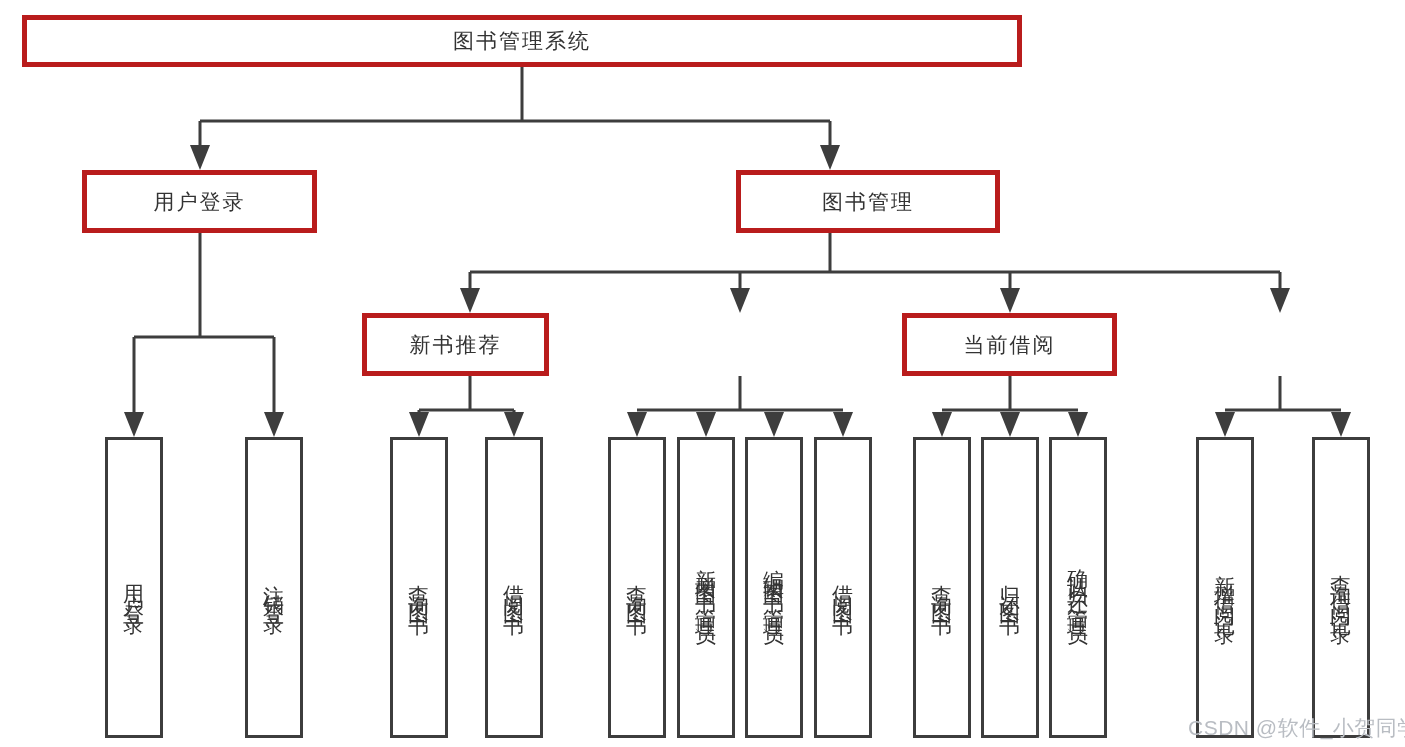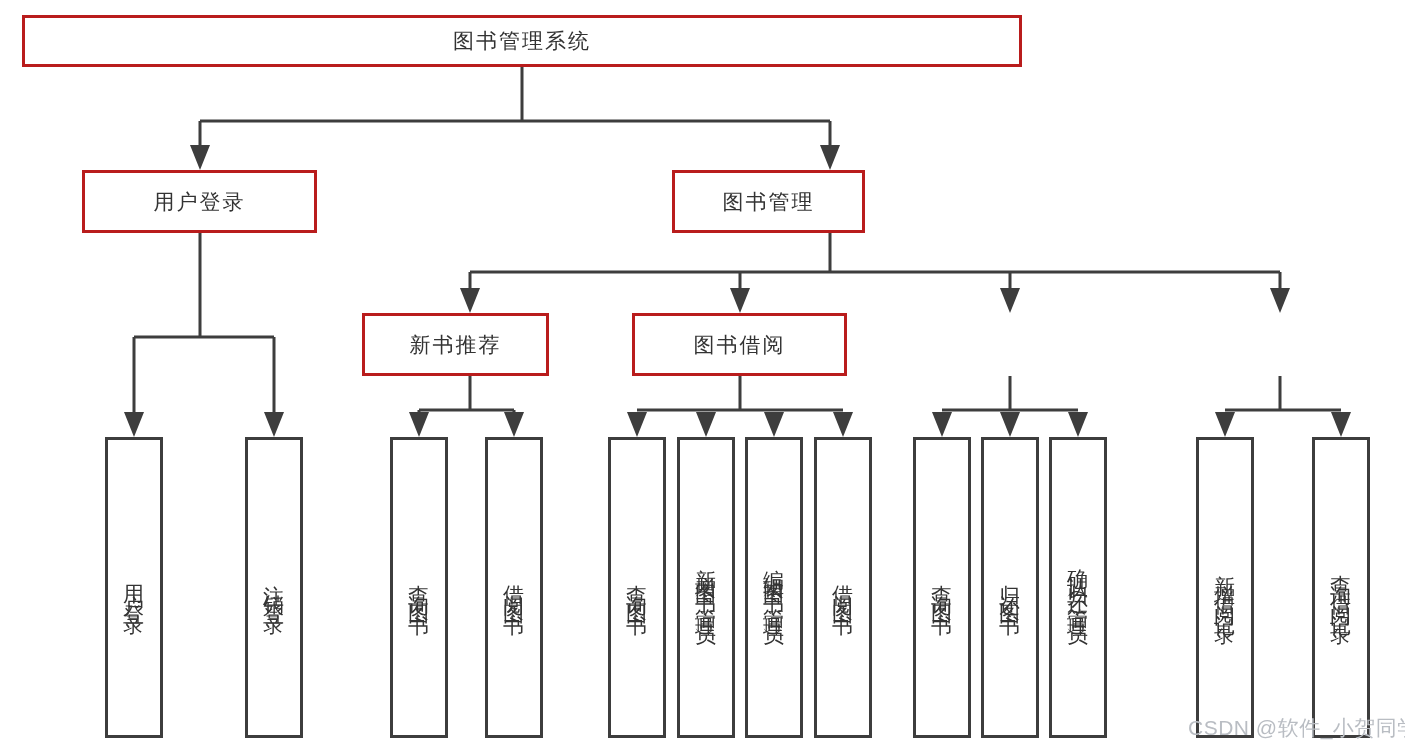--- a/index.html
+++ b/index.html
@@ -34,7 +34,7 @@
     position: absolute;
     box-sizing: border-box;
     background: #ffffff;
-    border: 3px solid #b91c1c;
+    border: 5px solid #b91c1c;
     display: flex;
     align-items: center;
     justify-content: center;

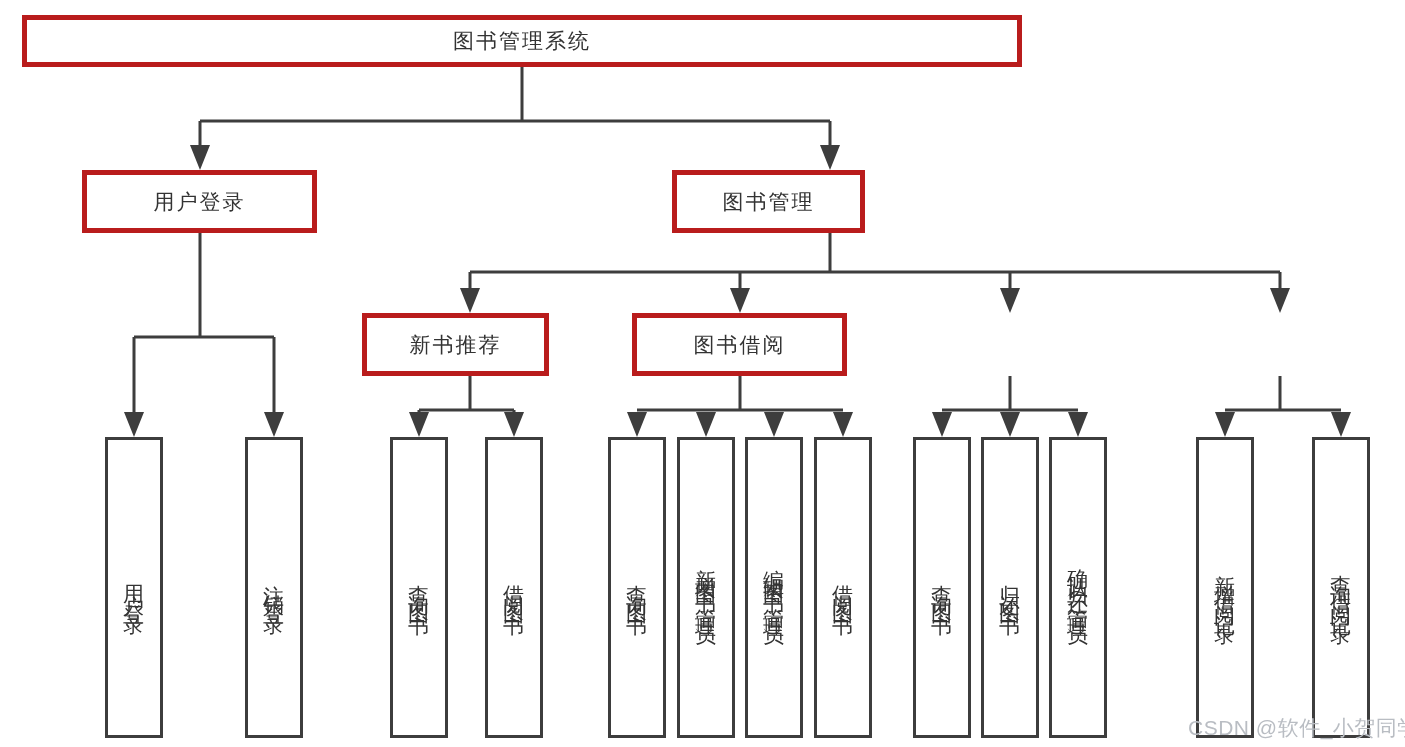--- a/index.html
+++ b/index.html
@@ -125,7 +125,7 @@
   <div class="hbox" style="left:22px; top:15px; width:1000px; height:52px">图书管理系统</div>
 
   <div class="hbox" style="left:82px; top:170px; width:235px; height:63px">用户登录</div>
-  <div class="hbox" style="left:672px; top:170px; width:193px; height:63px">图书管理</div>
+  <div class="hbox" style="left:736px; top:170px; width:264px; height:63px">图书管理</div>
 
   <div class="hbox" style="left:362px; top:313px; width:187px; height:63px">新书推荐</div>
   <div class="hbox" style="left:632px; top:313px; width:215px; height:63px">图书借阅</div>

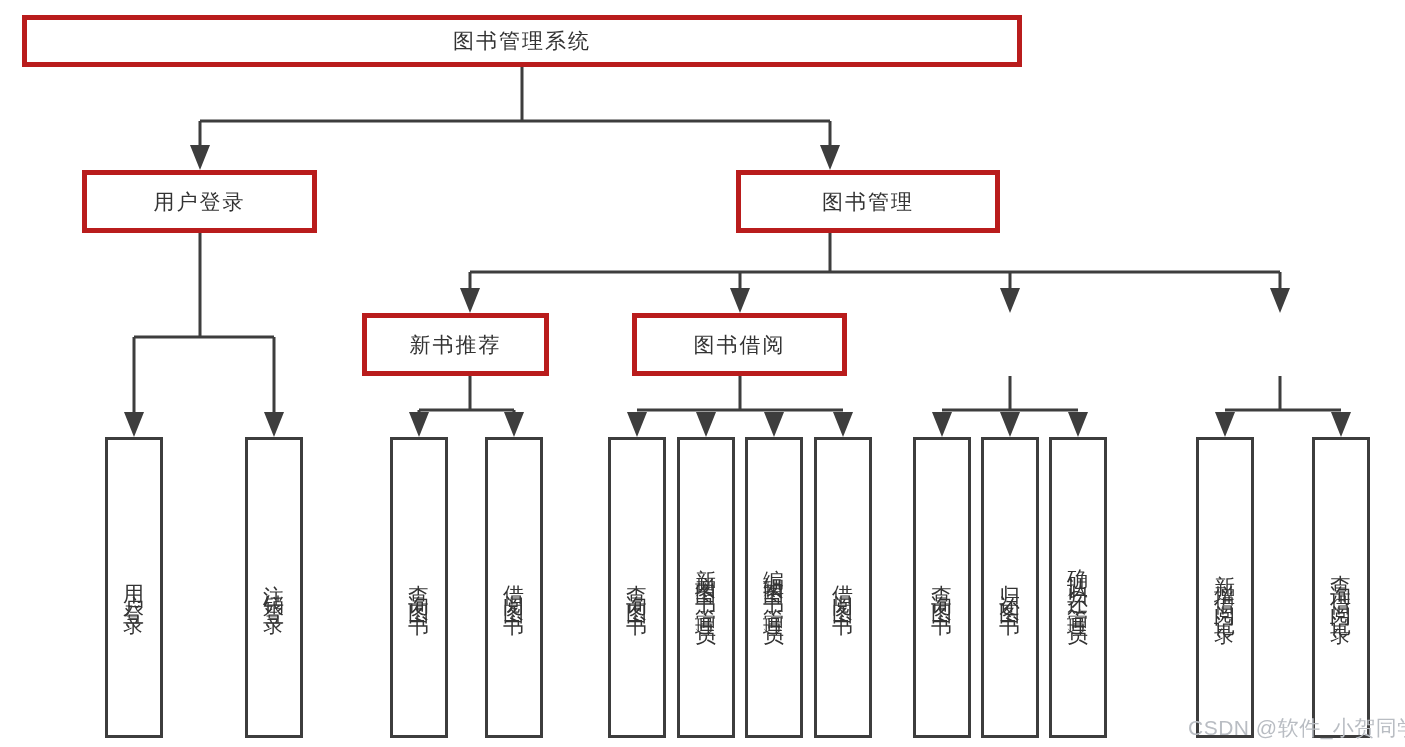--- a/index.html
+++ b/index.html
@@ -128,7 +128,6 @@
   <div class="hbox" style="left:736px; top:170px; width:264px; height:63px">图书管理</div>
 
   <div class="hbox" style="left:362px; top:313px; width:187px; height:63px">新书推荐</div>
-  <div class="hbox" style="left:632px; top:313px; width:215px; height:63px">图书借阅</div>
 
   <div class="vbox" style="left:105px">
     <span>用户登录</span>

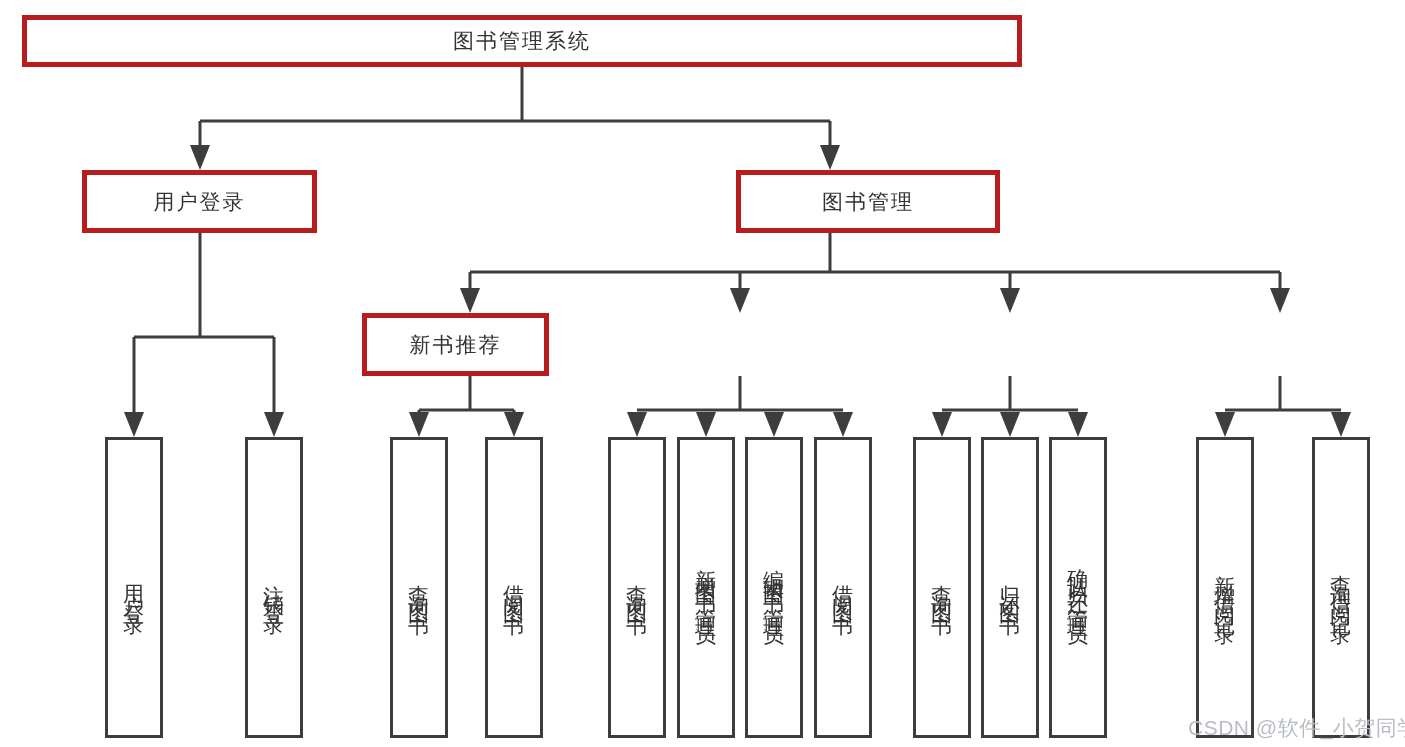--- a/index.html
+++ b/index.html
@@ -128,6 +128,7 @@
   <div class="hbox" style="left:736px; top:170px; width:264px; height:63px">图书管理</div>
 
   <div class="hbox" style="left:362px; top:313px; width:187px; height:63px">新书推荐</div>
+  <div class="hbox" style="left:902px; top:313px; width:215px; height:63px">当前借阅</div>
 
   <div class="vbox" style="left:105px">
     <span>用户登录</span>

